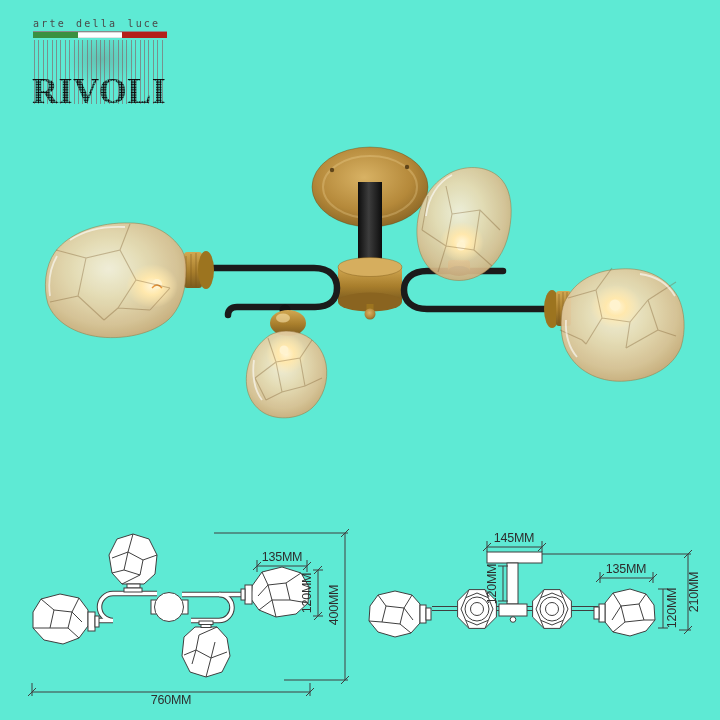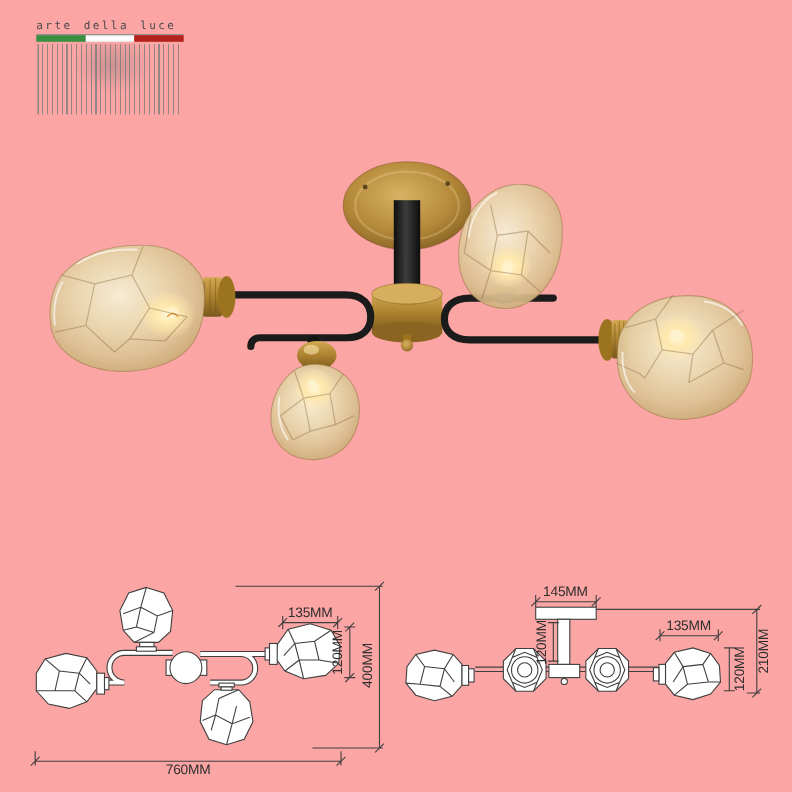--- a/index.html
+++ b/index.html
@@ -3,7 +3,7 @@
 <meta charset="utf-8">
 <style>
   html,body{margin:0;padding:0;background:#fff;}
-  #page{position:relative;width:720px;height:720px;background:#fca5a5;overflow:hidden;
+  #page{position:relative;width:720px;height:720px;background:#5eead4;overflow:hidden;
         font-family:"Liberation Sans",sans-serif;}
   
   .logo{position:absolute;left:33px;top:18px;width:134px;height:100px;}

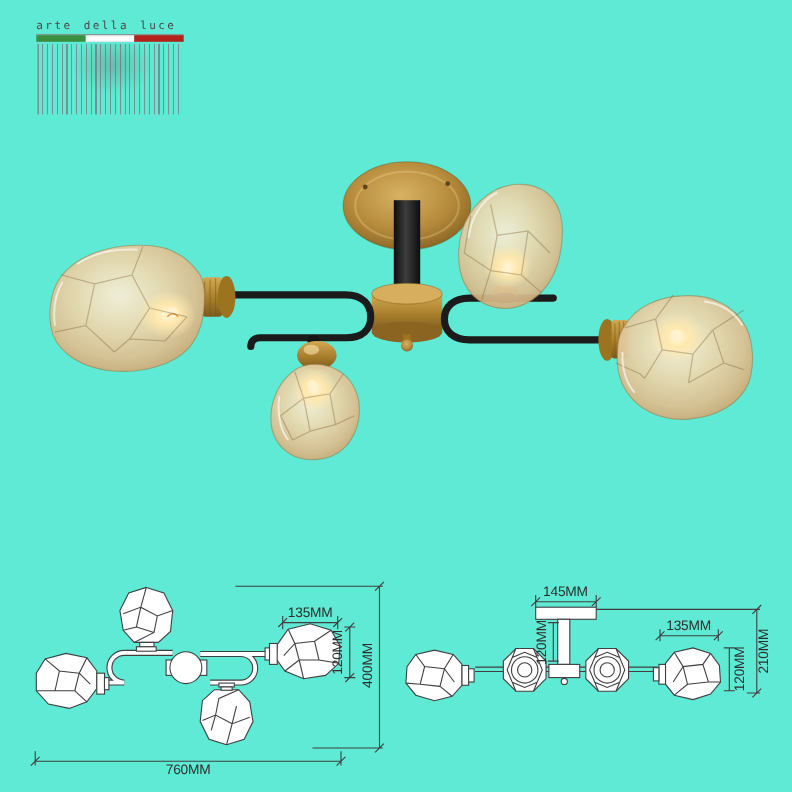--- a/index.html
+++ b/index.html
@@ -37,6 +37,7 @@
       <div class="r"></div>
     </div>
     <div class="threads"></div>
+    <div class="brand">RIVOLI</div>
   </div>
 
   <svg width="720" height="720" viewBox="0 0 720 720" style="position:absolute;left:0;top:0;">

